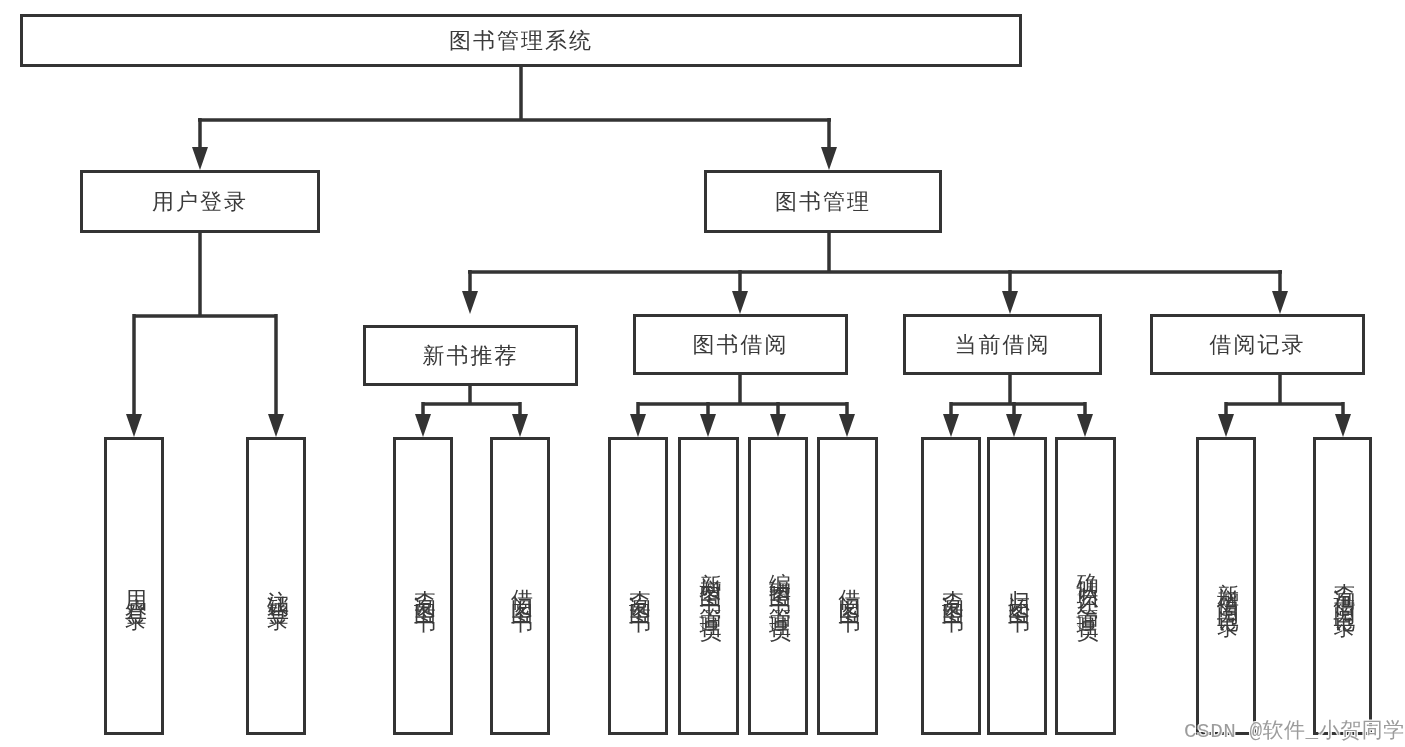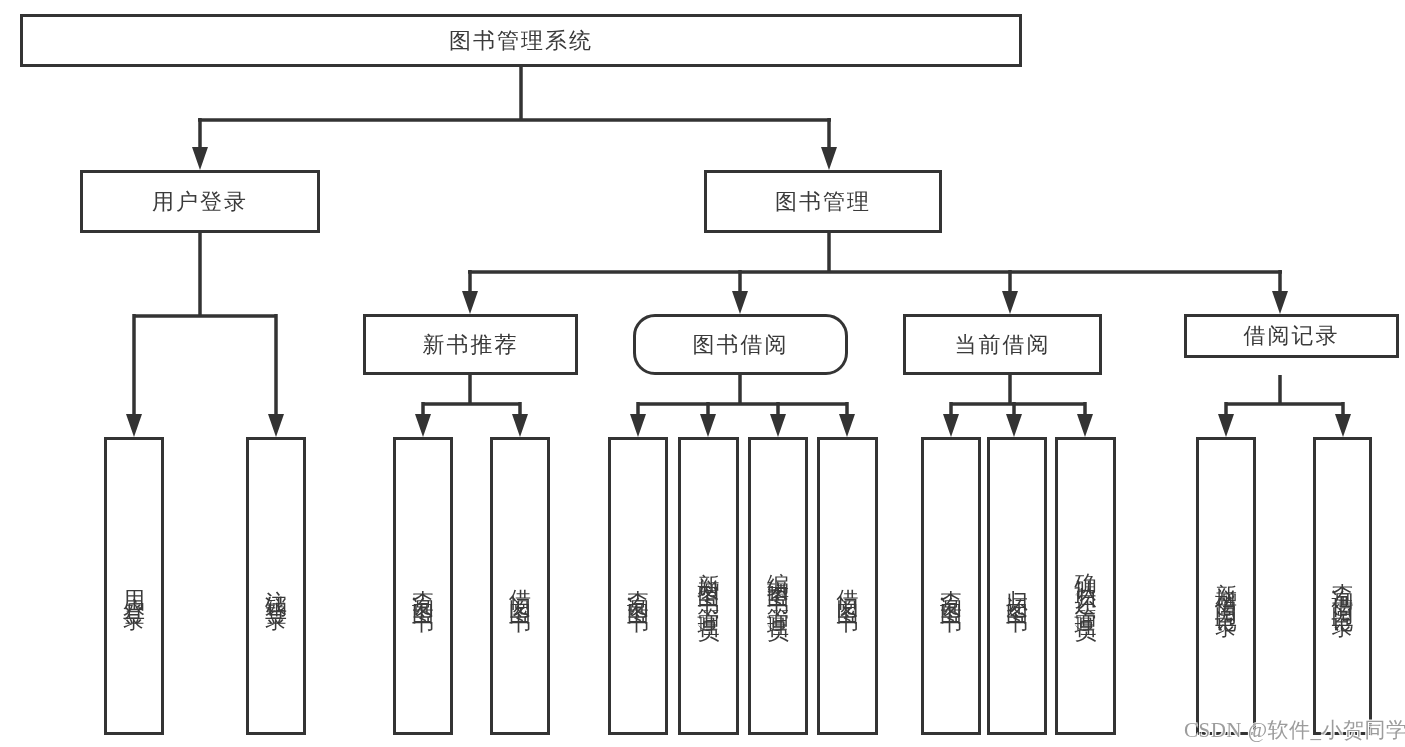--- a/index.html
+++ b/index.html
@@ -12,7 +12,7 @@
     width: 1405px;
     height: 747px;
     background: #ffffff;
-    font-family: Liberation Serif, serif;
+    font-family: Liberation Mono, monospace;
     overflow: hidden;
   }
   .connector-layer {

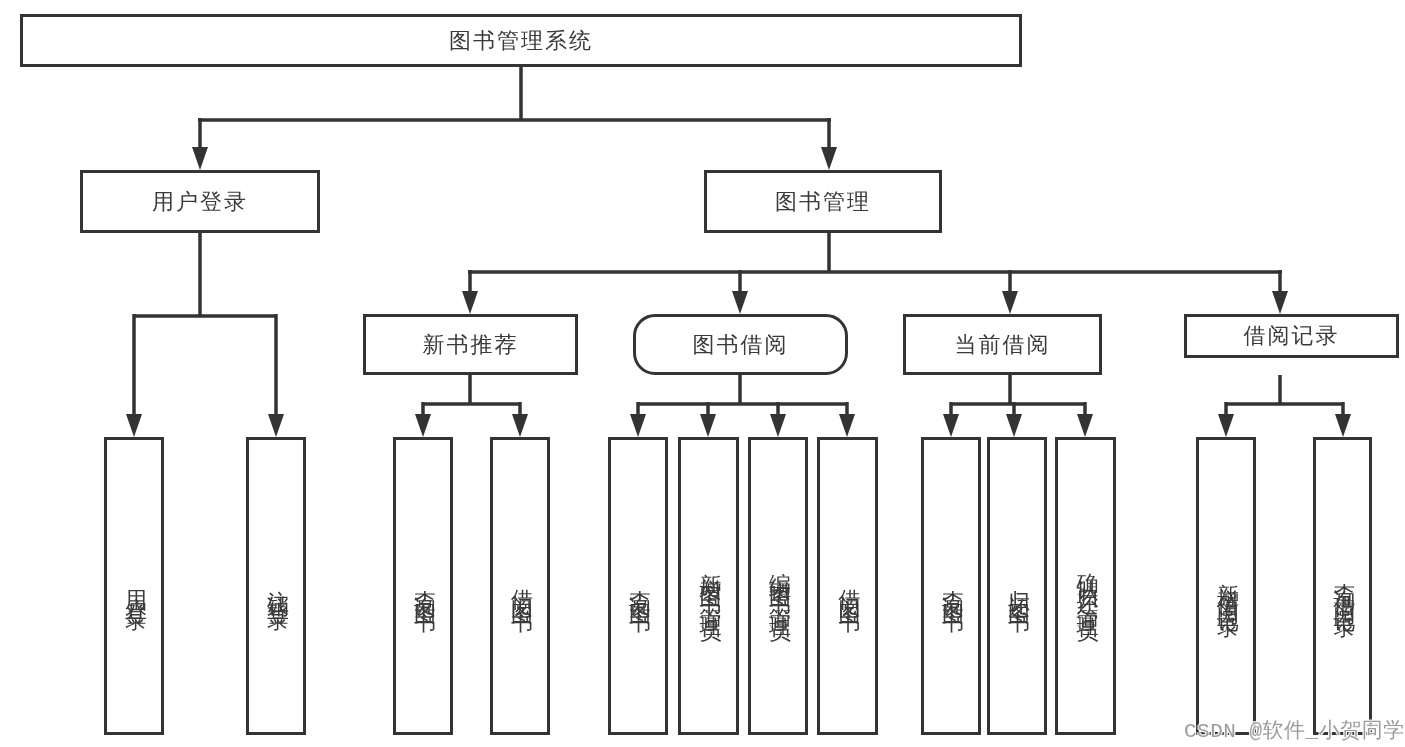--- a/index.html
+++ b/index.html
@@ -146,7 +146,7 @@
     <span>图书管理</span>
   </div>
 
-  <div class="node h-node" style="left:363px; top:314px; width:215px; height:61px;">
+  <div class="node h-node" style="left:363px; top:325px; width:215px; height:61px;">
     <span>新书推荐</span>
   </div>
   <div class="node h-node" style="left:633px; top:314px; width:215px; height:61px;border-radius:22px;">

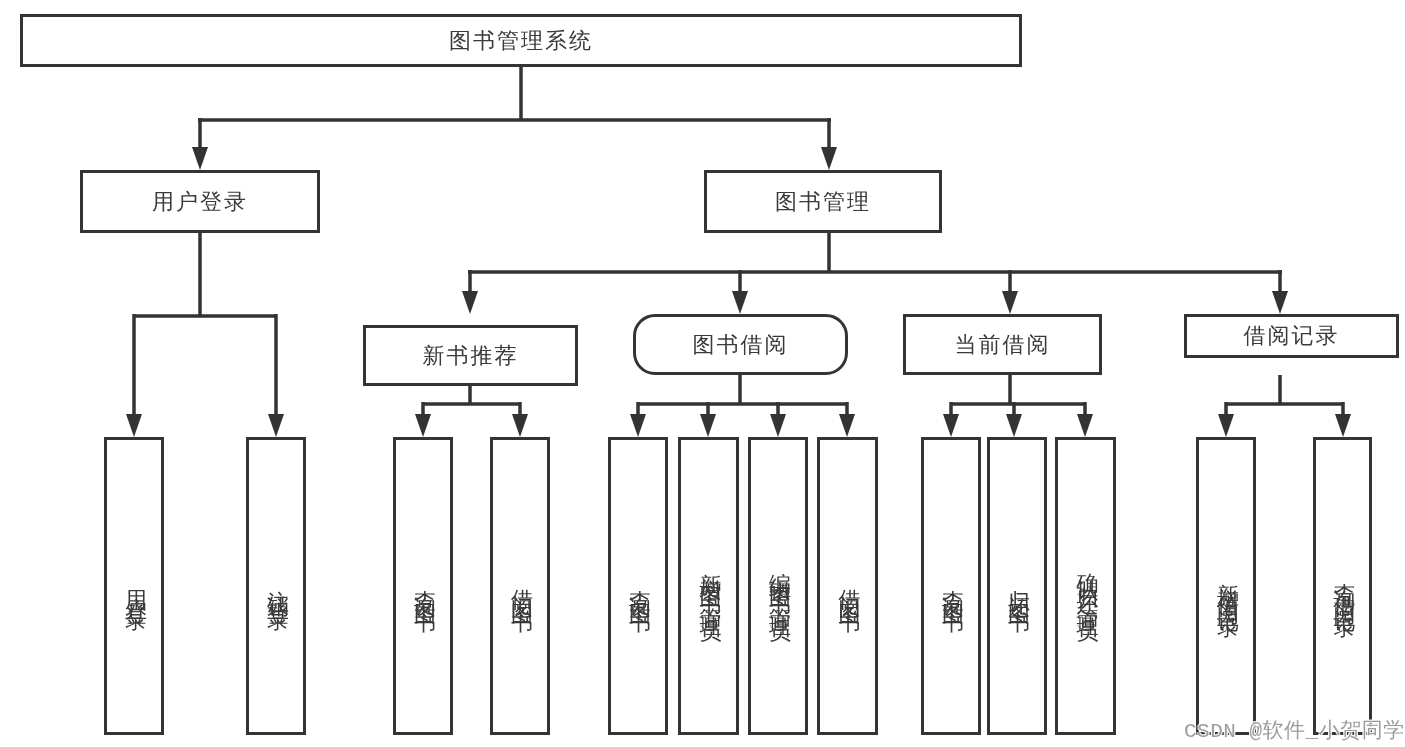--- a/index.html
+++ b/index.html
@@ -149,7 +149,7 @@
   <div class="node h-node" style="left:363px; top:325px; width:215px; height:61px;">
     <span>新书推荐</span>
   </div>
-  <div class="node h-node" style="left:633px; top:314px; width:215px; height:61px;border-radius:22px;">
+  <div class="node h-node" style="left:633px; top:314px; width:215px; height:61px;">
     <span>图书借阅</span>
   </div>
   <div class="node h-node" style="left:903px; top:314px; width:199px; height:61px;">

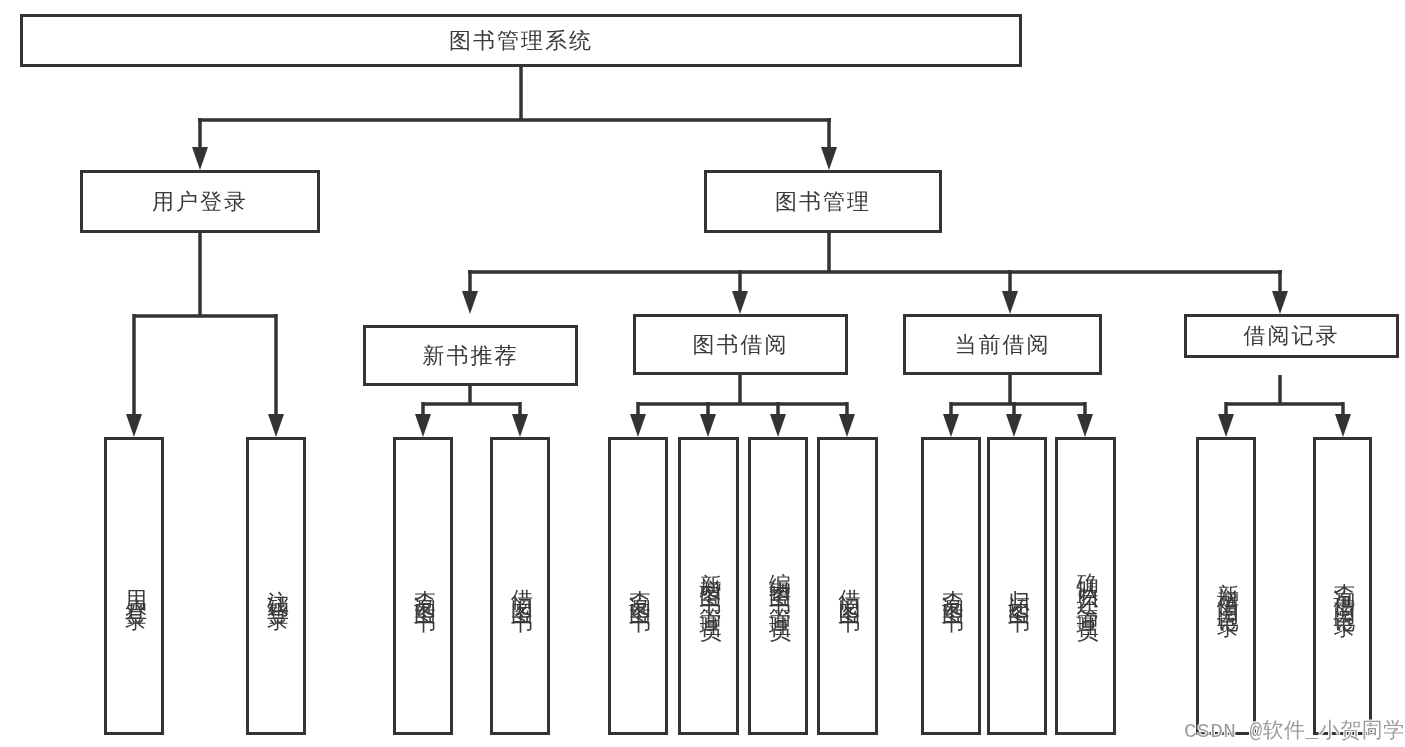--- a/index.html
+++ b/index.html
@@ -155,7 +155,7 @@
   <div class="node h-node" style="left:903px; top:314px; width:199px; height:61px;">
     <span>当前借阅</span>
   </div>
-  <div class="node h-node" style="left:1184px; top:314px; width:215px; height:44px;">
+  <div class="node h-node" style="left:1150px; top:314px; width:215px; height:61px;">
     <span>借阅记录</span>
   </div>
 

